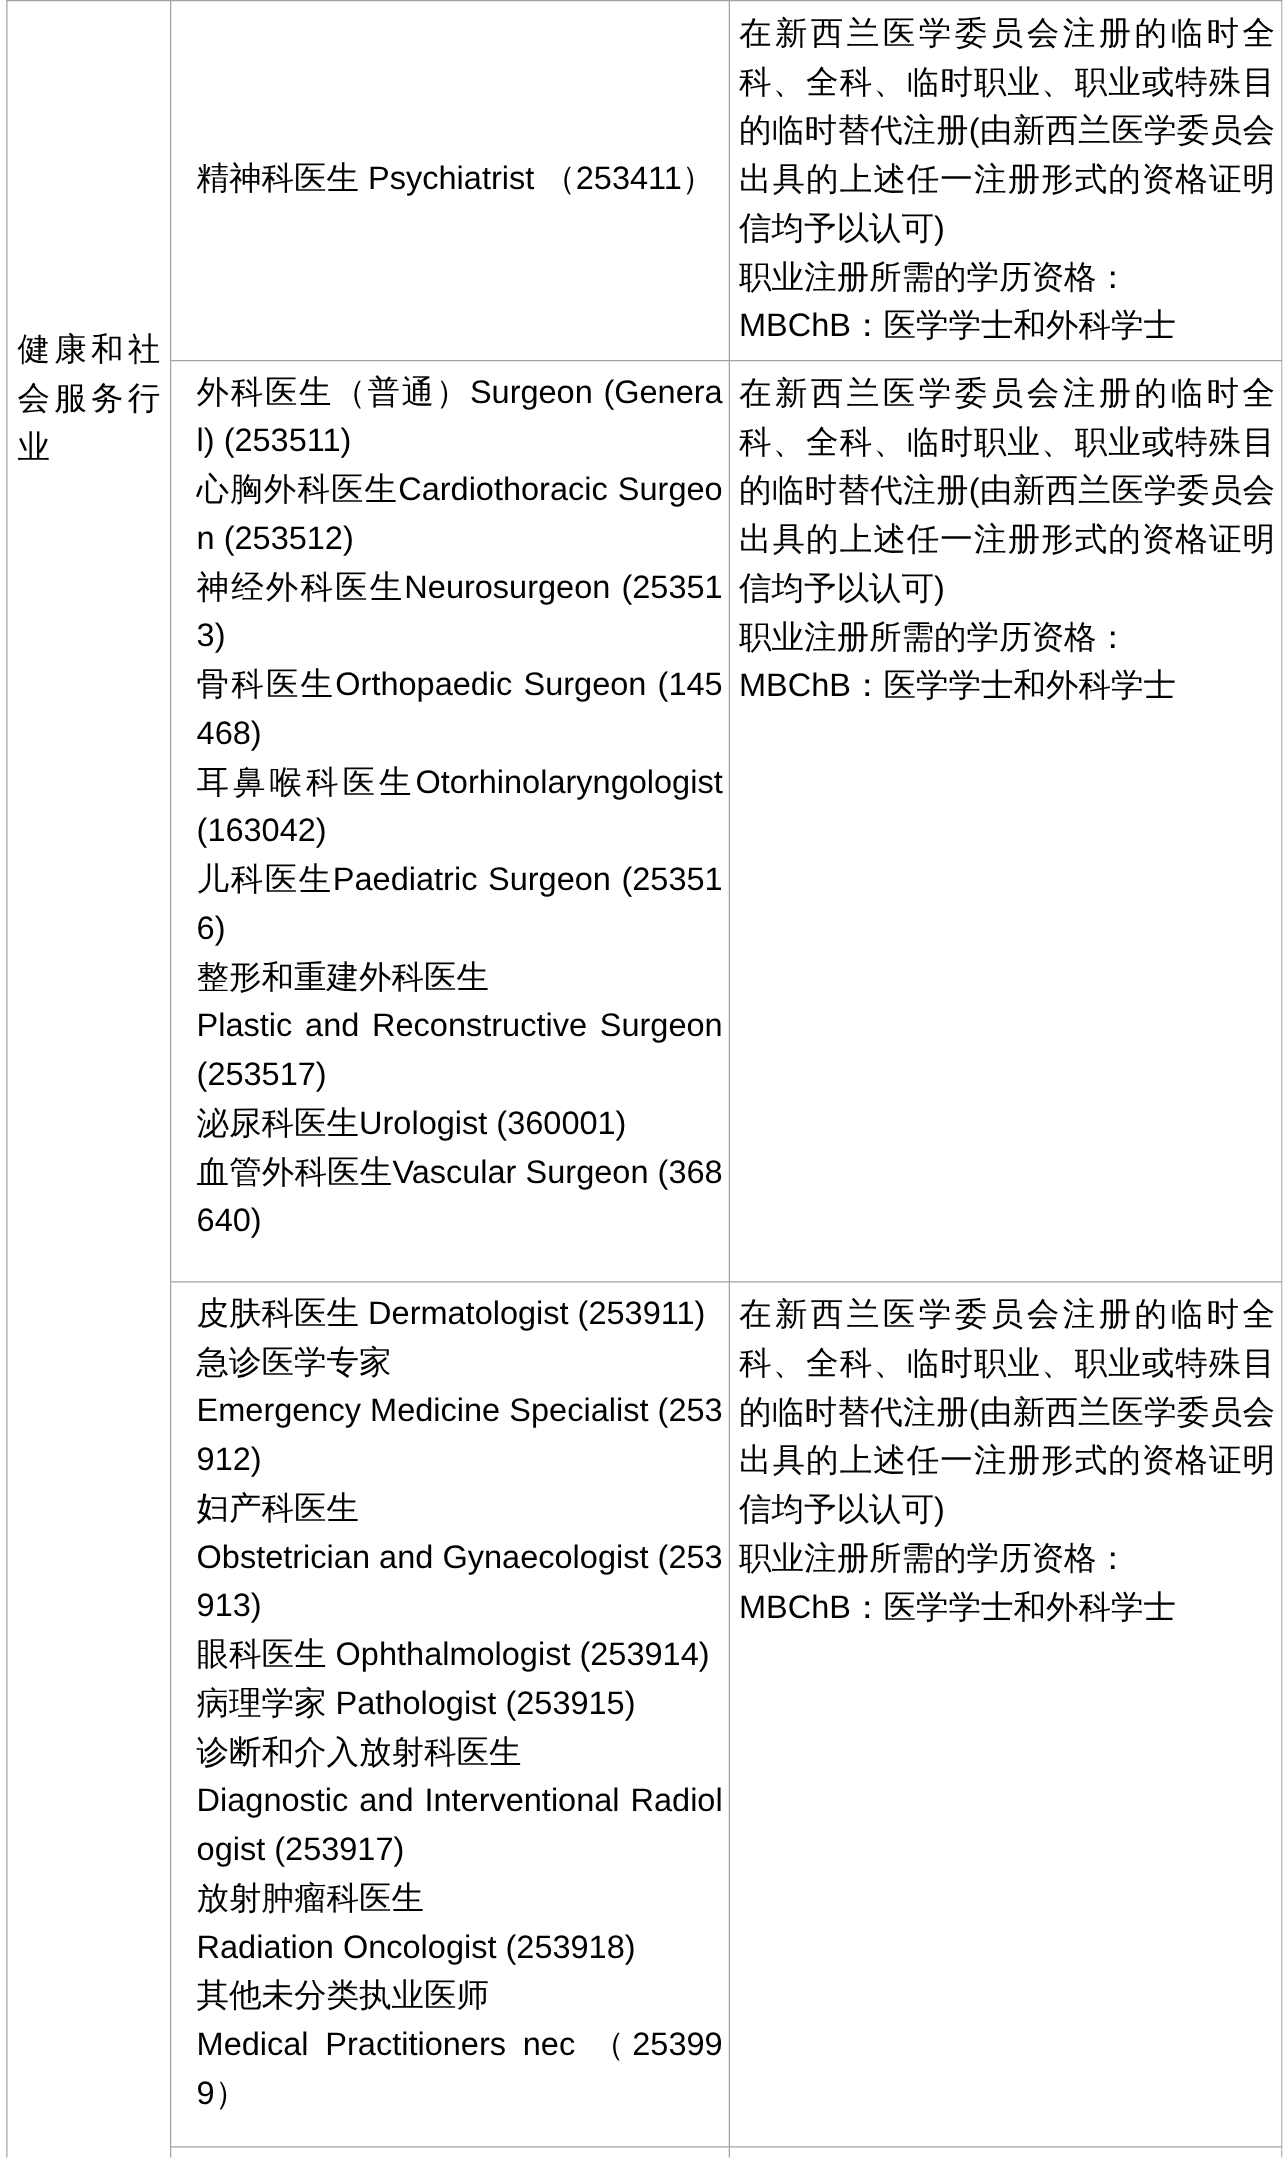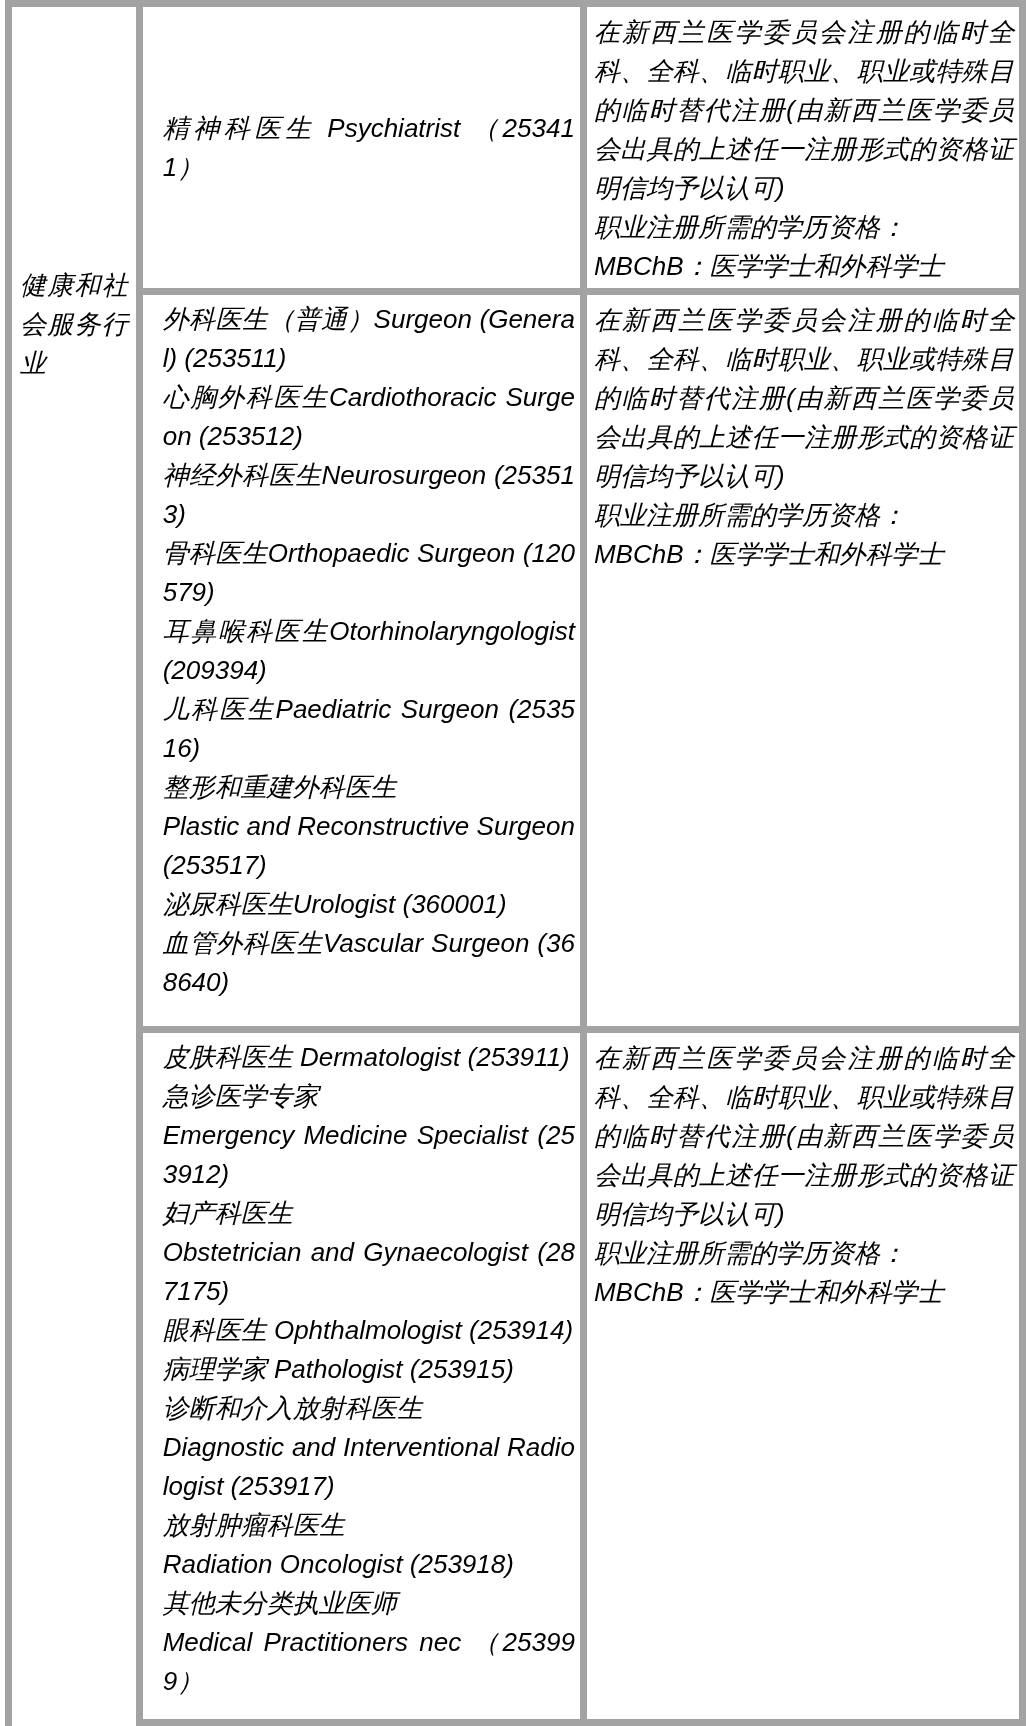--- a/index.html
+++ b/index.html
@@ -21,10 +21,9 @@
     margin-top: 0;
   }
   table.occ-table td {
-    border: 7px solid #a3a3a3;
+    border: 1px solid #a3a3a3;
     vertical-align: top;
     padding: 0;
-    font-style: italic;
   }
   
   td.cat-cell {

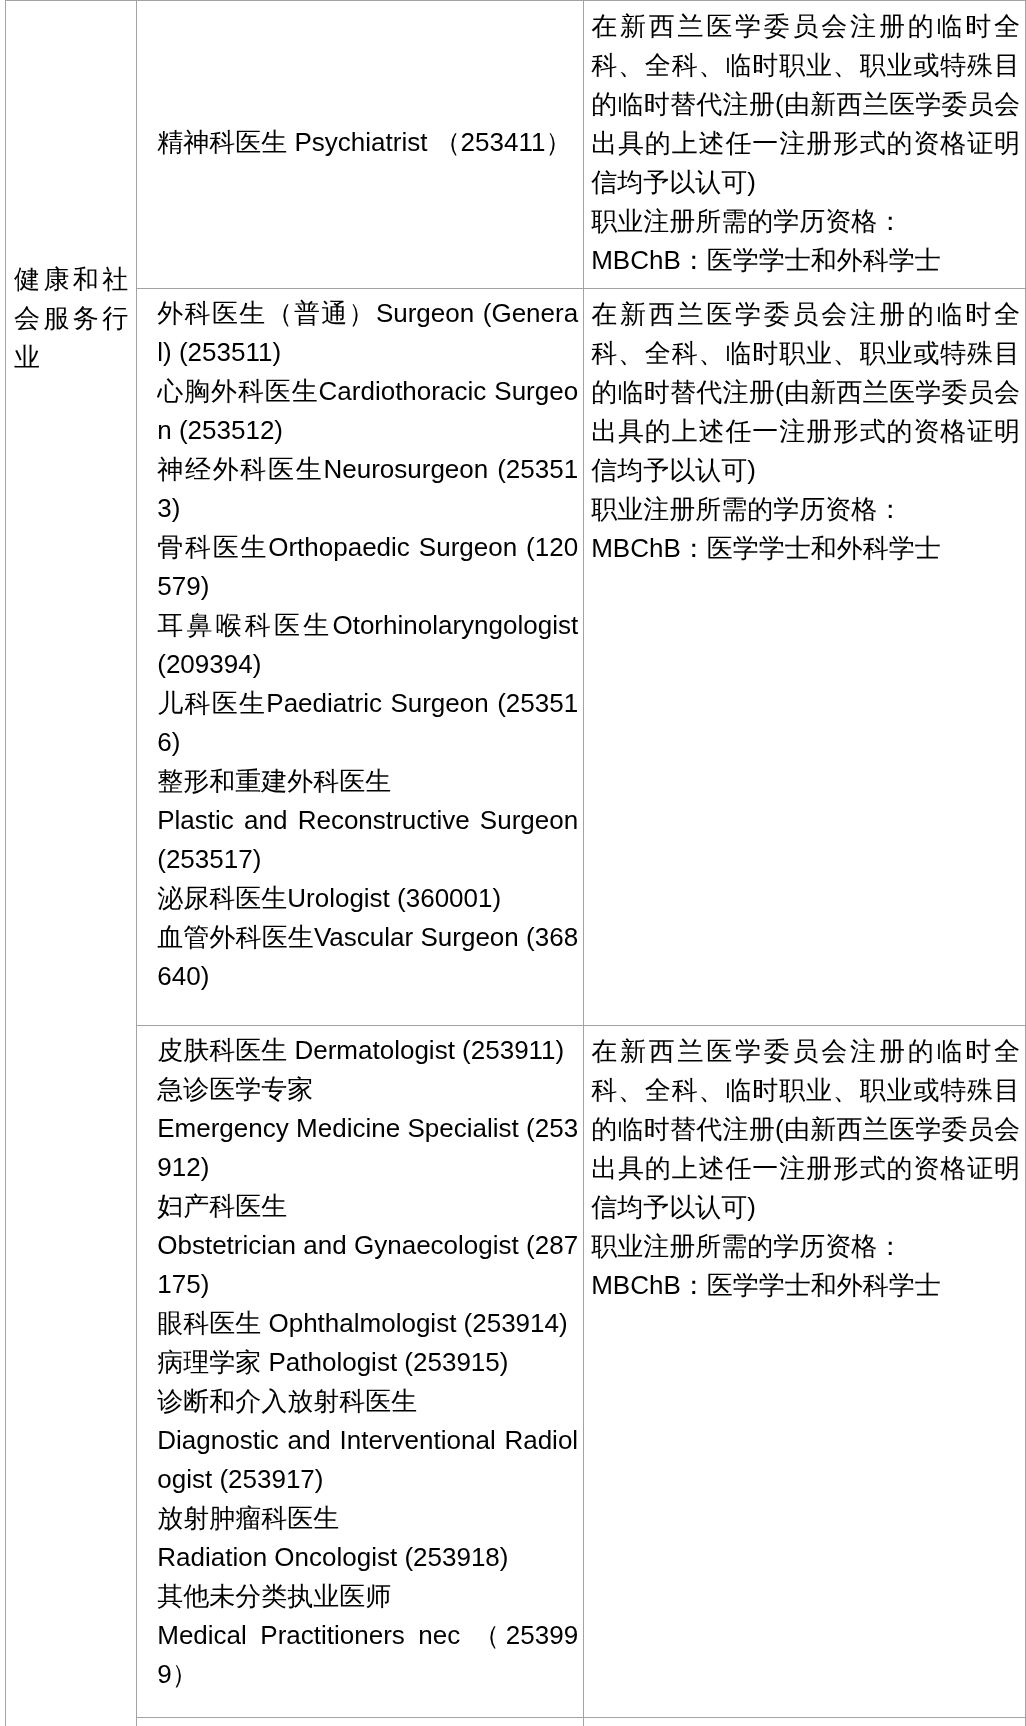--- a/index.html
+++ b/index.html
@@ -99,7 +99,7 @@
             <p>外科医生（普通）Surgeon (General) (253511)</p>
             <p>心胸外科医生Cardiothoracic Surgeon (253512)</p>
             <p>神经外科医生Neurosurgeon (253513)</p>
-            <p>骨科医生Orthopaedic Surgeon (120579)</p>
+            <p>骨科医生Orthopaedic Surgeon (145468)</p>
             <p>耳鼻喉科医生Otorhinolaryngologist (209394)</p>
             <p>儿科医生Paediatric Surgeon (253516)</p>
             <p>整形和重建外科医生</p>

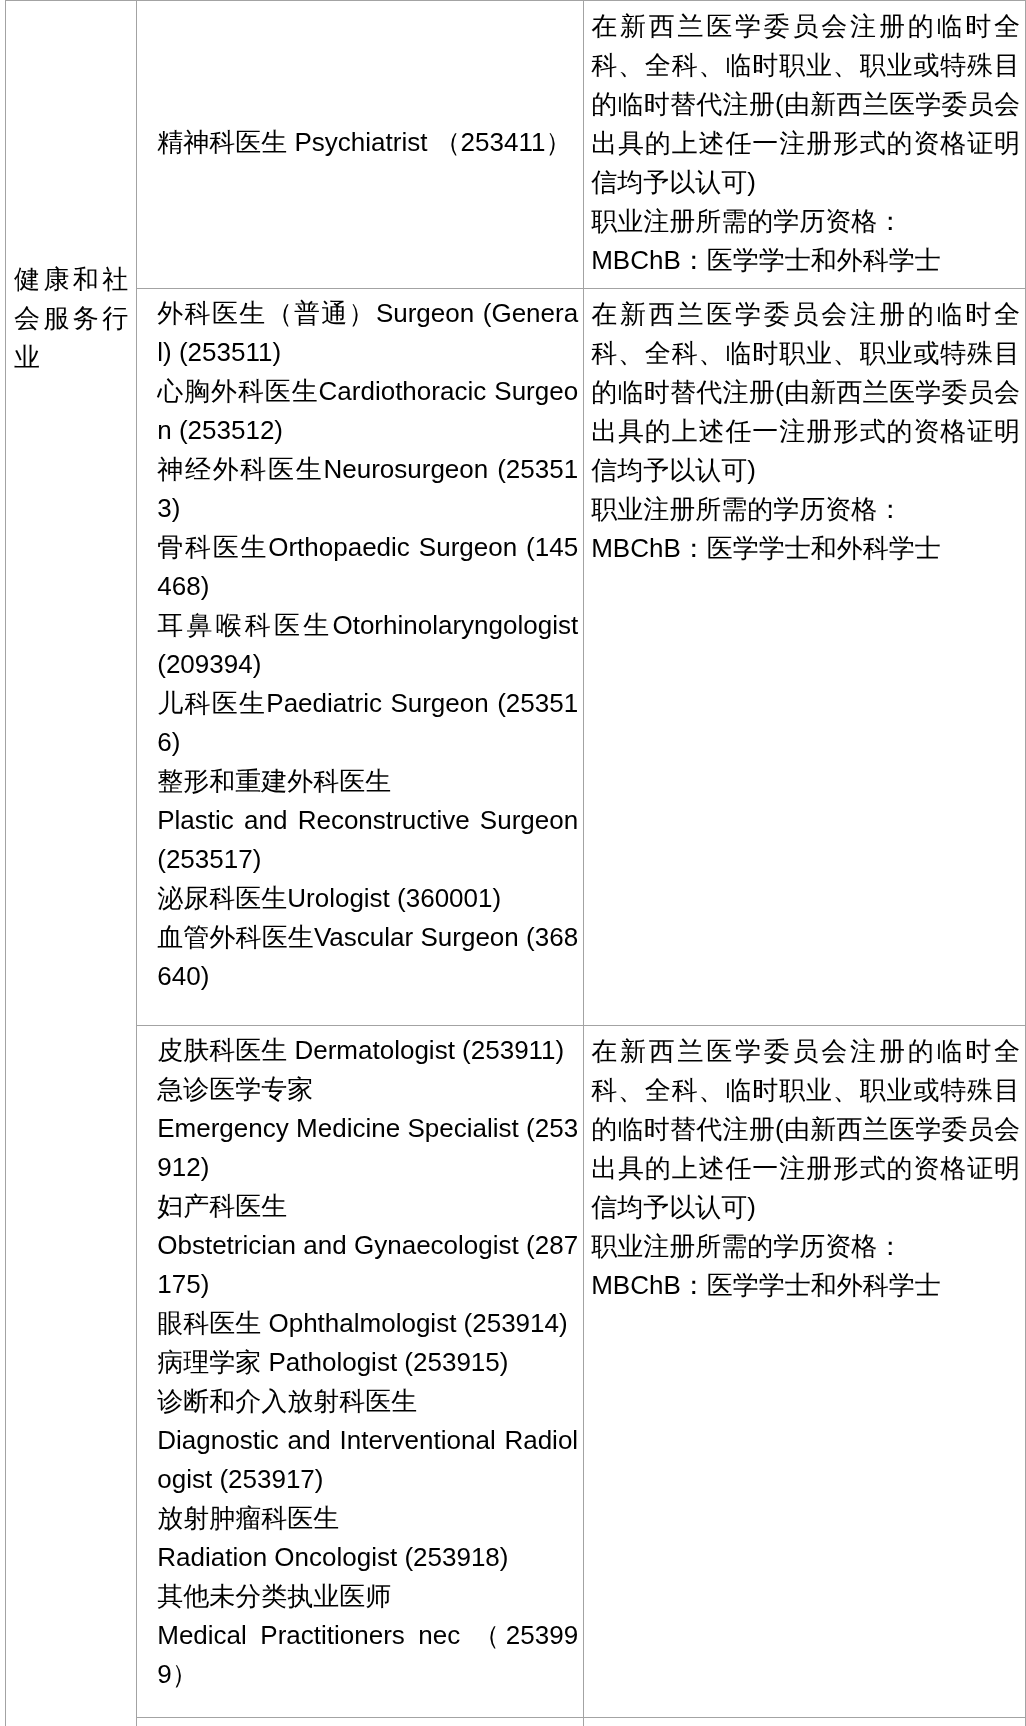--- a/index.html
+++ b/index.html
@@ -100,7 +100,7 @@
             <p>心胸外科医生Cardiothoracic Surgeon (253512)</p>
             <p>神经外科医生Neurosurgeon (253513)</p>
             <p>骨科医生Orthopaedic Surgeon (145468)</p>
-            <p>耳鼻喉科医生Otorhinolaryngologist (209394)</p>
+            <p>耳鼻喉科医生Otorhinolaryngologist (163042)</p>
             <p>儿科医生Paediatric Surgeon (253516)</p>
             <p>整形和重建外科医生</p>
             <p>Plastic and Reconstructive Surgeon (253517)</p>

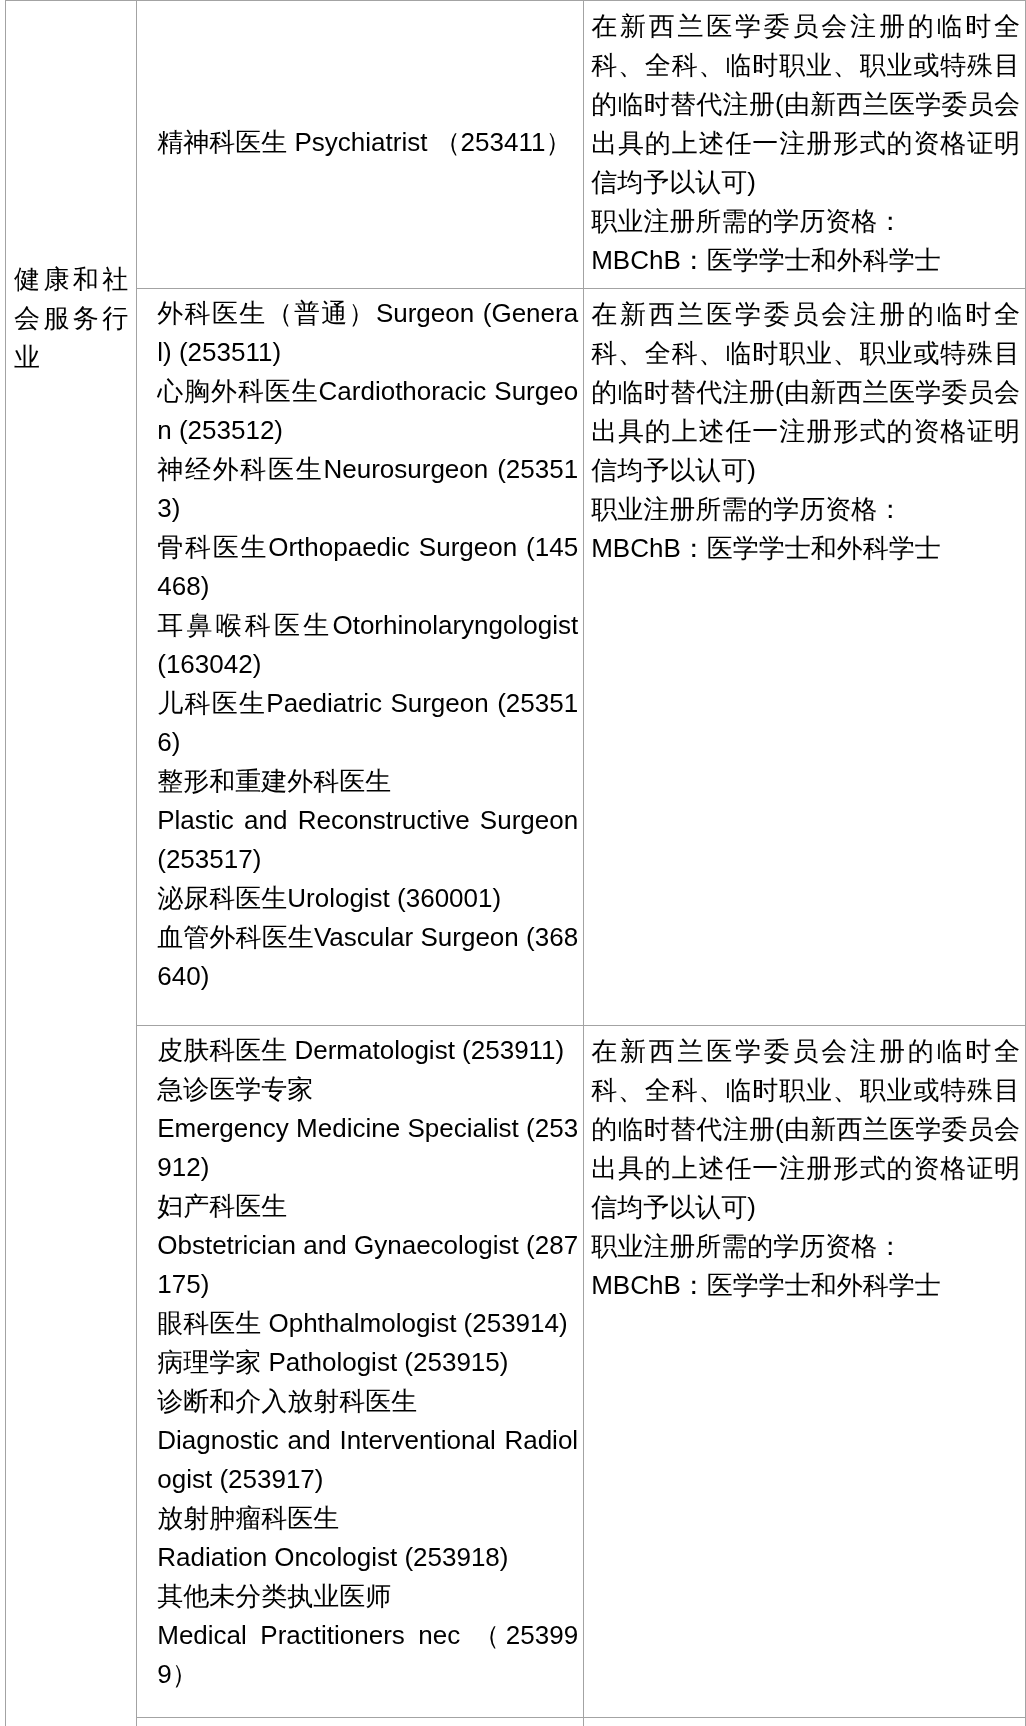--- a/index.html
+++ b/index.html
@@ -123,7 +123,7 @@
             <p>急诊医学专家</p>
             <p>Emergency Medicine Specialist (253912)</p>
             <p>妇产科医生</p>
-            <p>Obstetrician and Gynaecologist (287175)</p>
+            <p>Obstetrician and Gynaecologist (253913)</p>
             <p>眼科医生 Ophthalmologist (253914)</p>
             <p>病理学家 Pathologist (253915)</p>
             <p>诊断和介入放射科医生</p>

